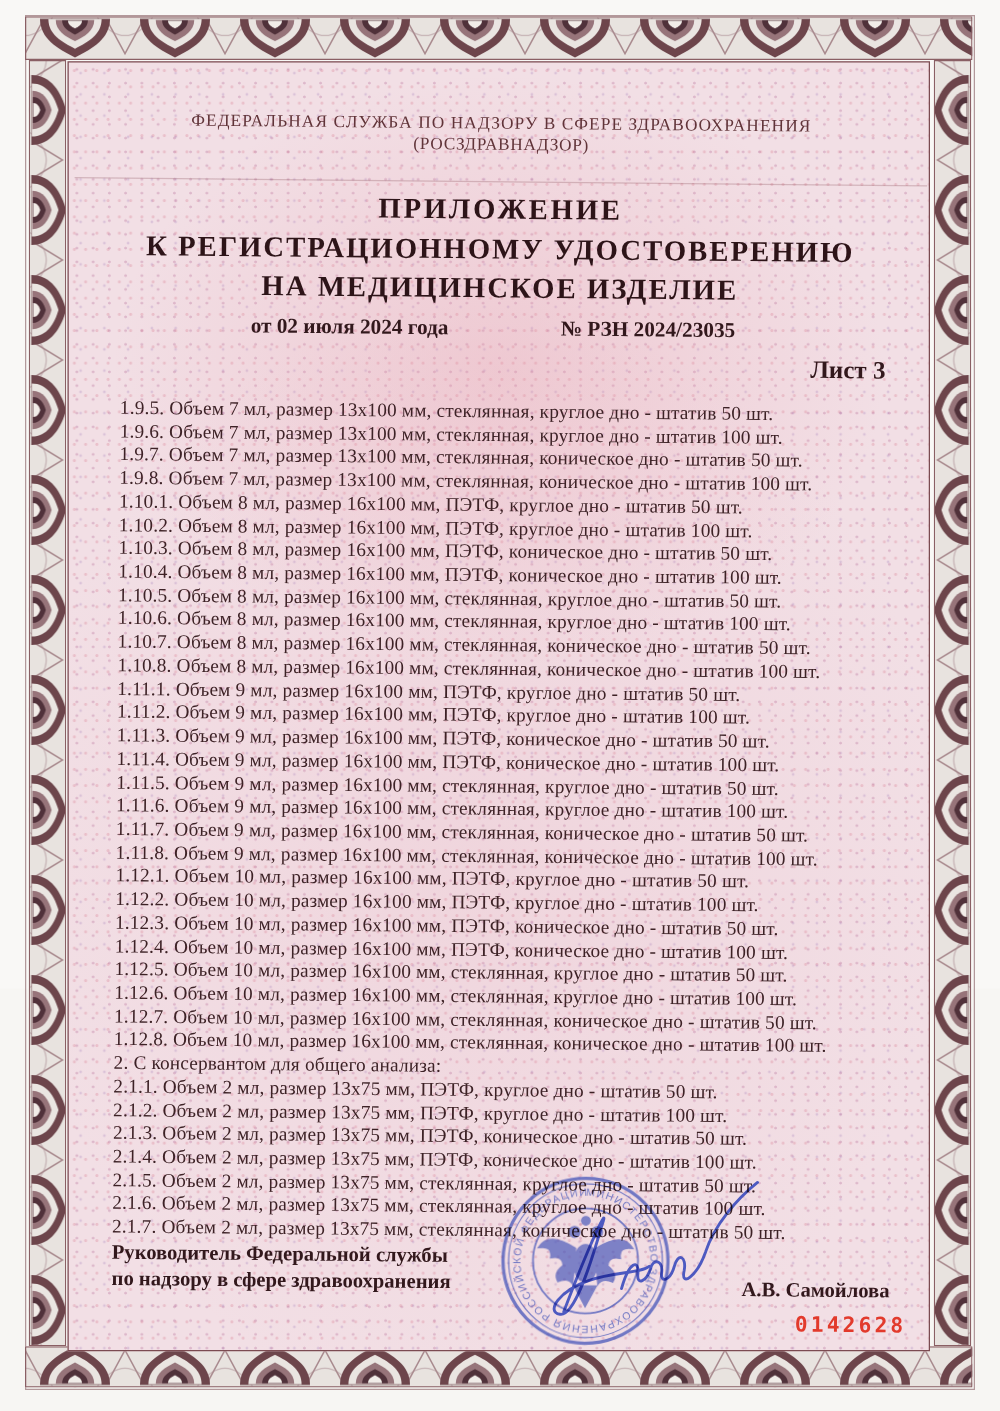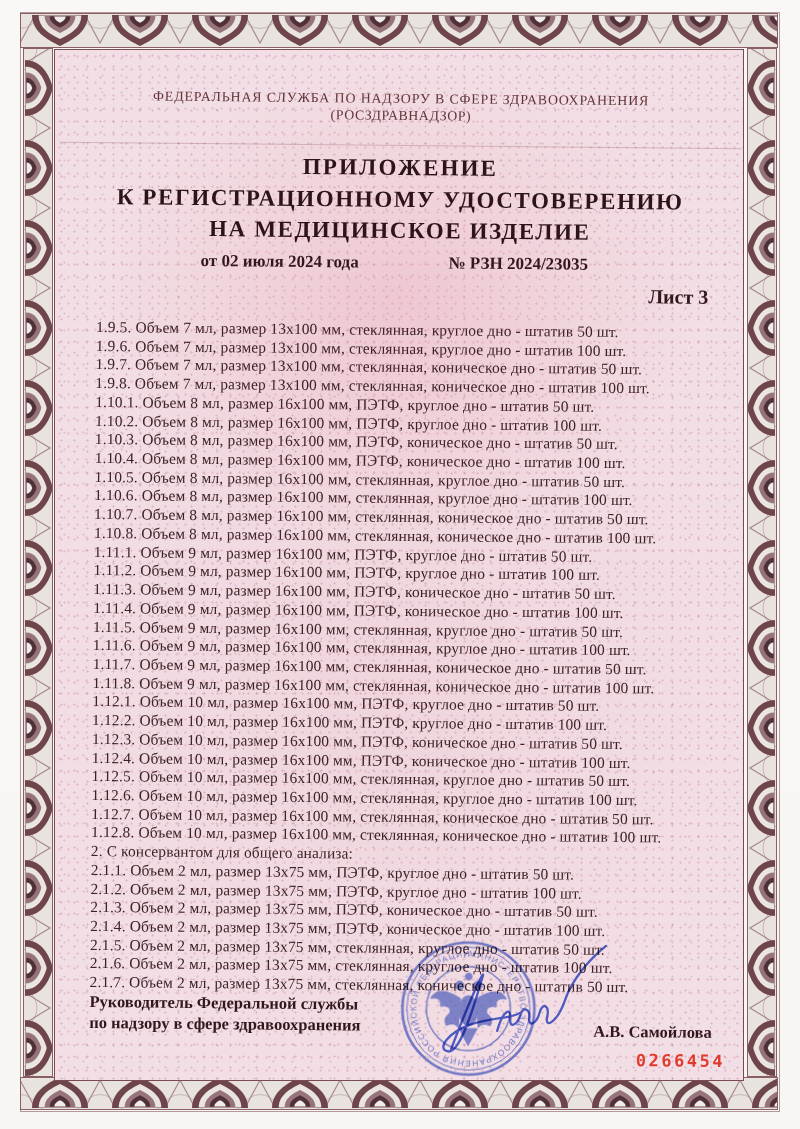--- a/index.html
+++ b/index.html
@@ -197,7 +197,7 @@
     <div class="t sig" style="left:96px;top:992px">Руководитель Федеральной службы</div>
     <div class="t sig" style="left:96px;top:1013px">по надзору в сфере здравоохранения</div>
     <div class="t sig" style="left:600px;top:1017px">А.В. Самойлова</div>
-    <div class="t serial" style="left:643px;top:1045px">0266454</div>
+    <div class="t serial" style="left:643px;top:1045px">0142628</div>
 
     <svg class="stamp" width="160" height="160" viewBox="0 0 160 160">
       <defs>

